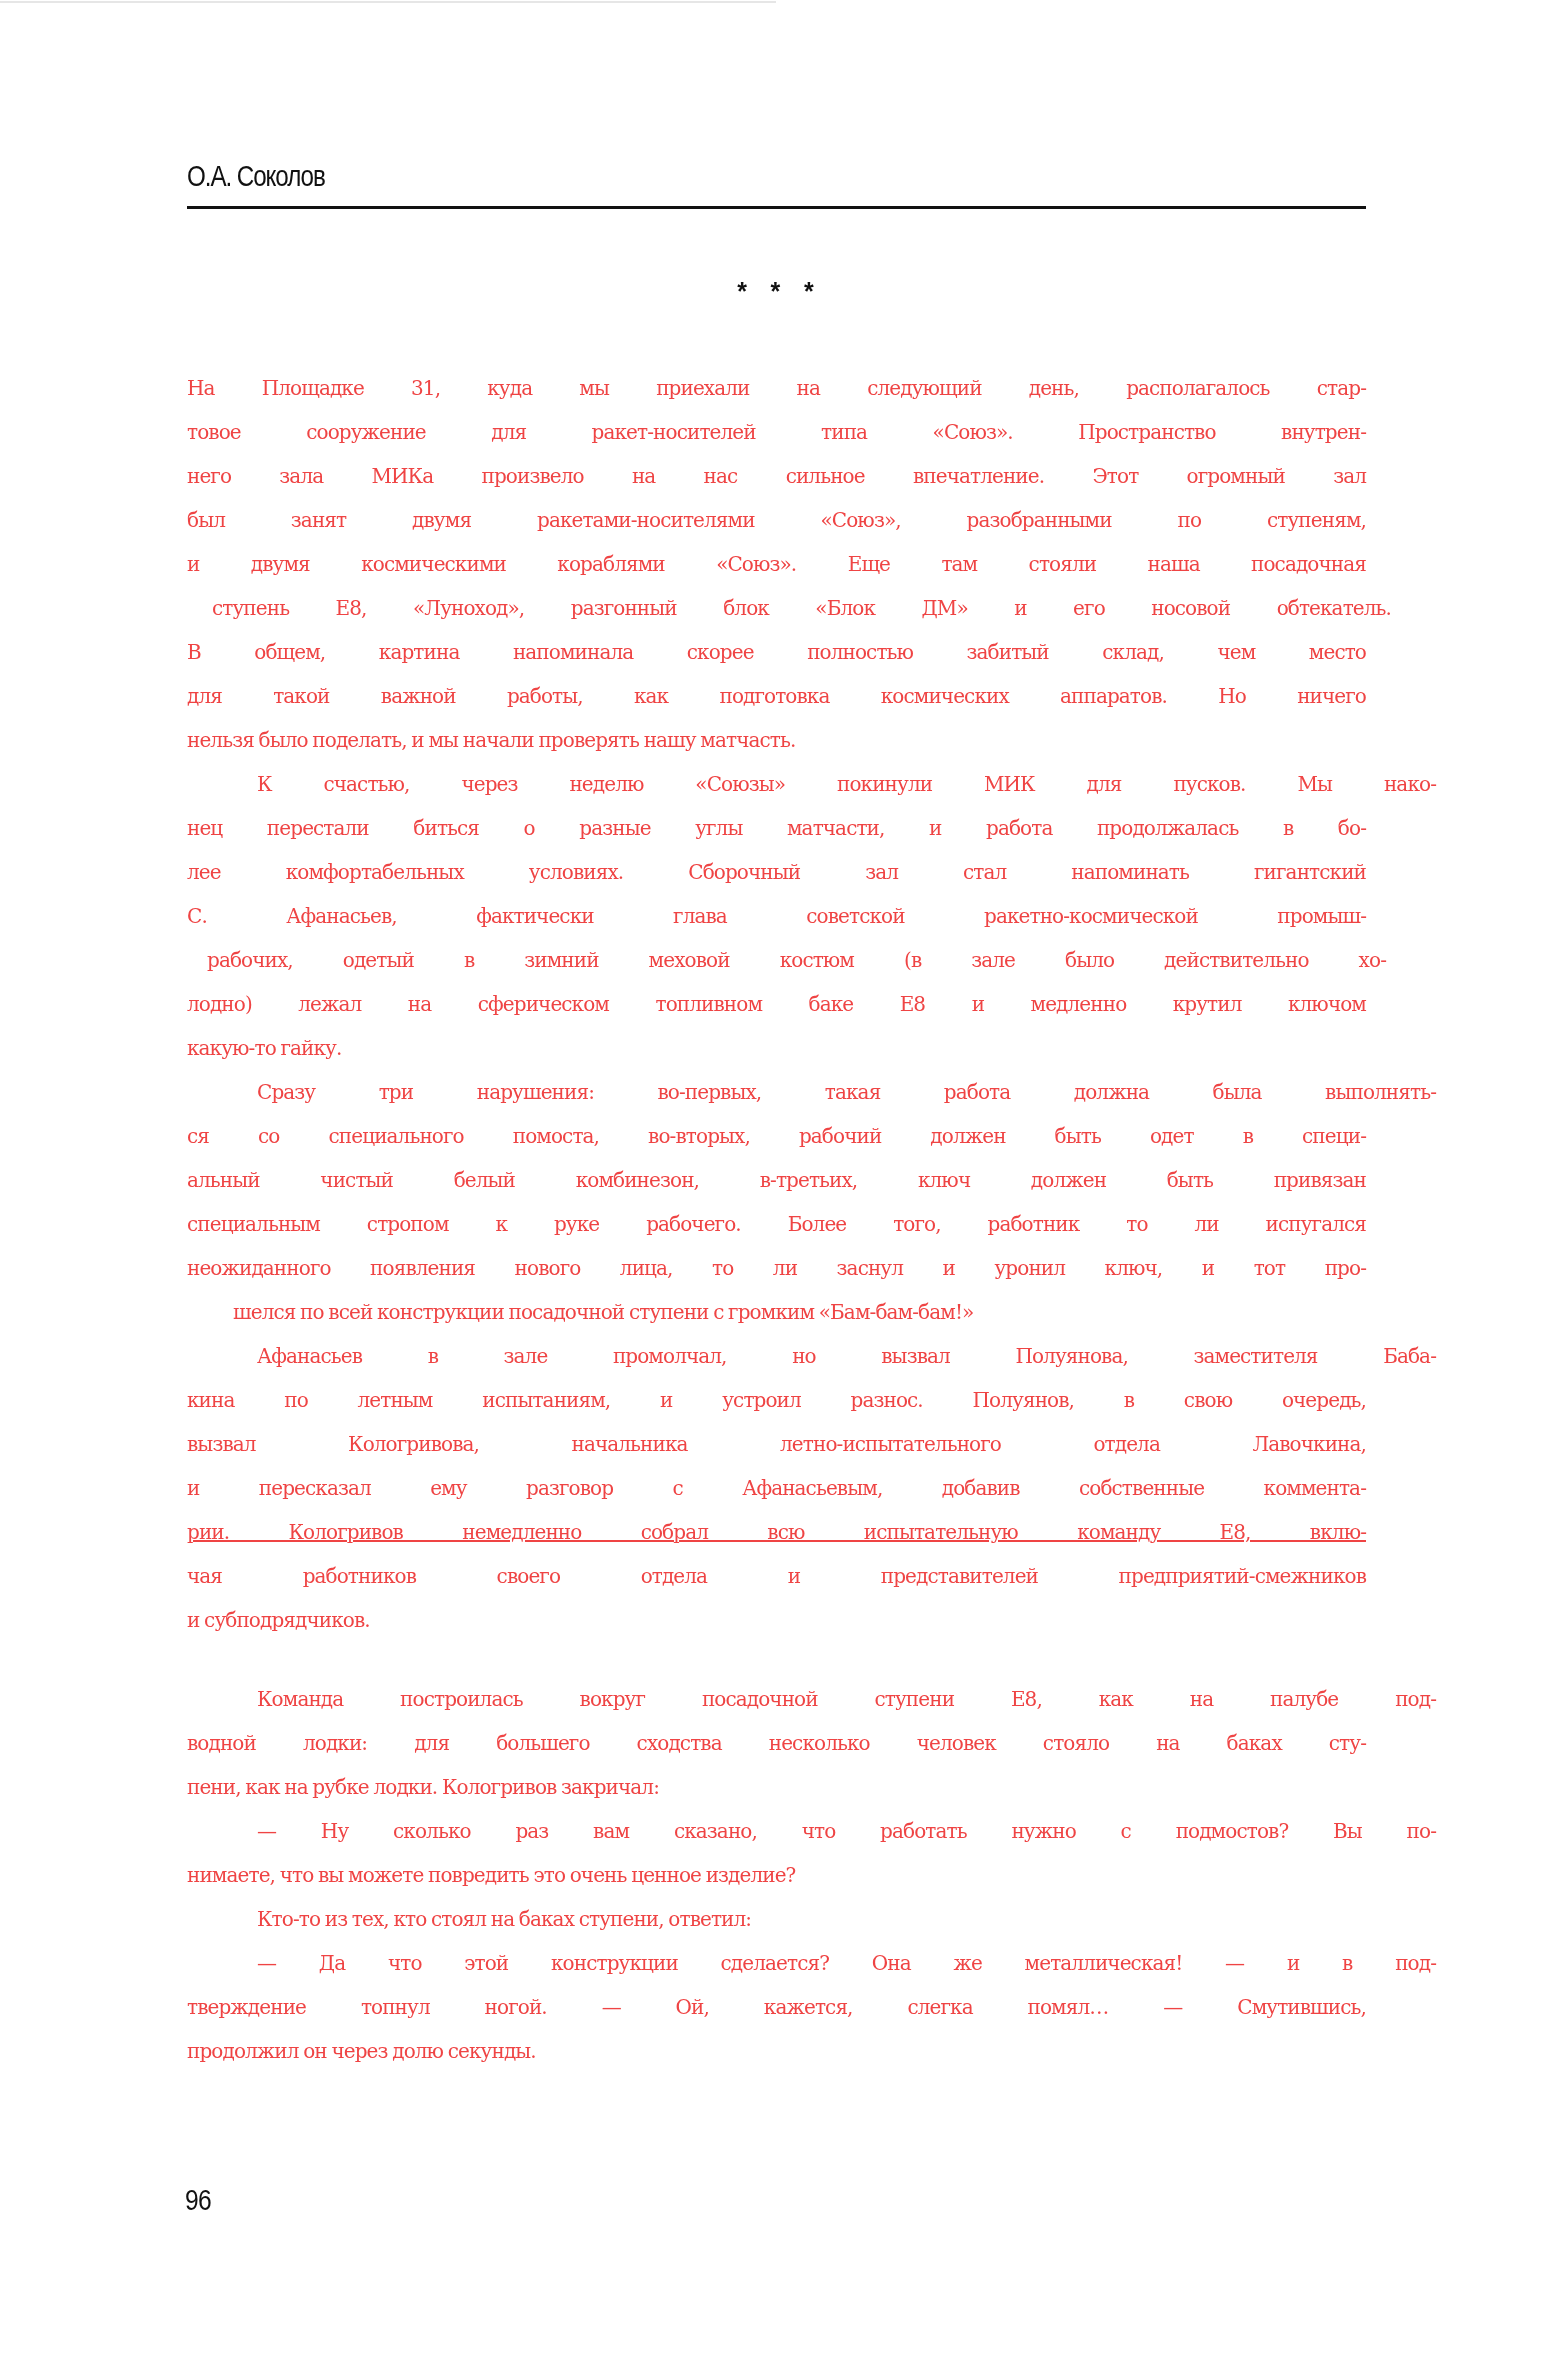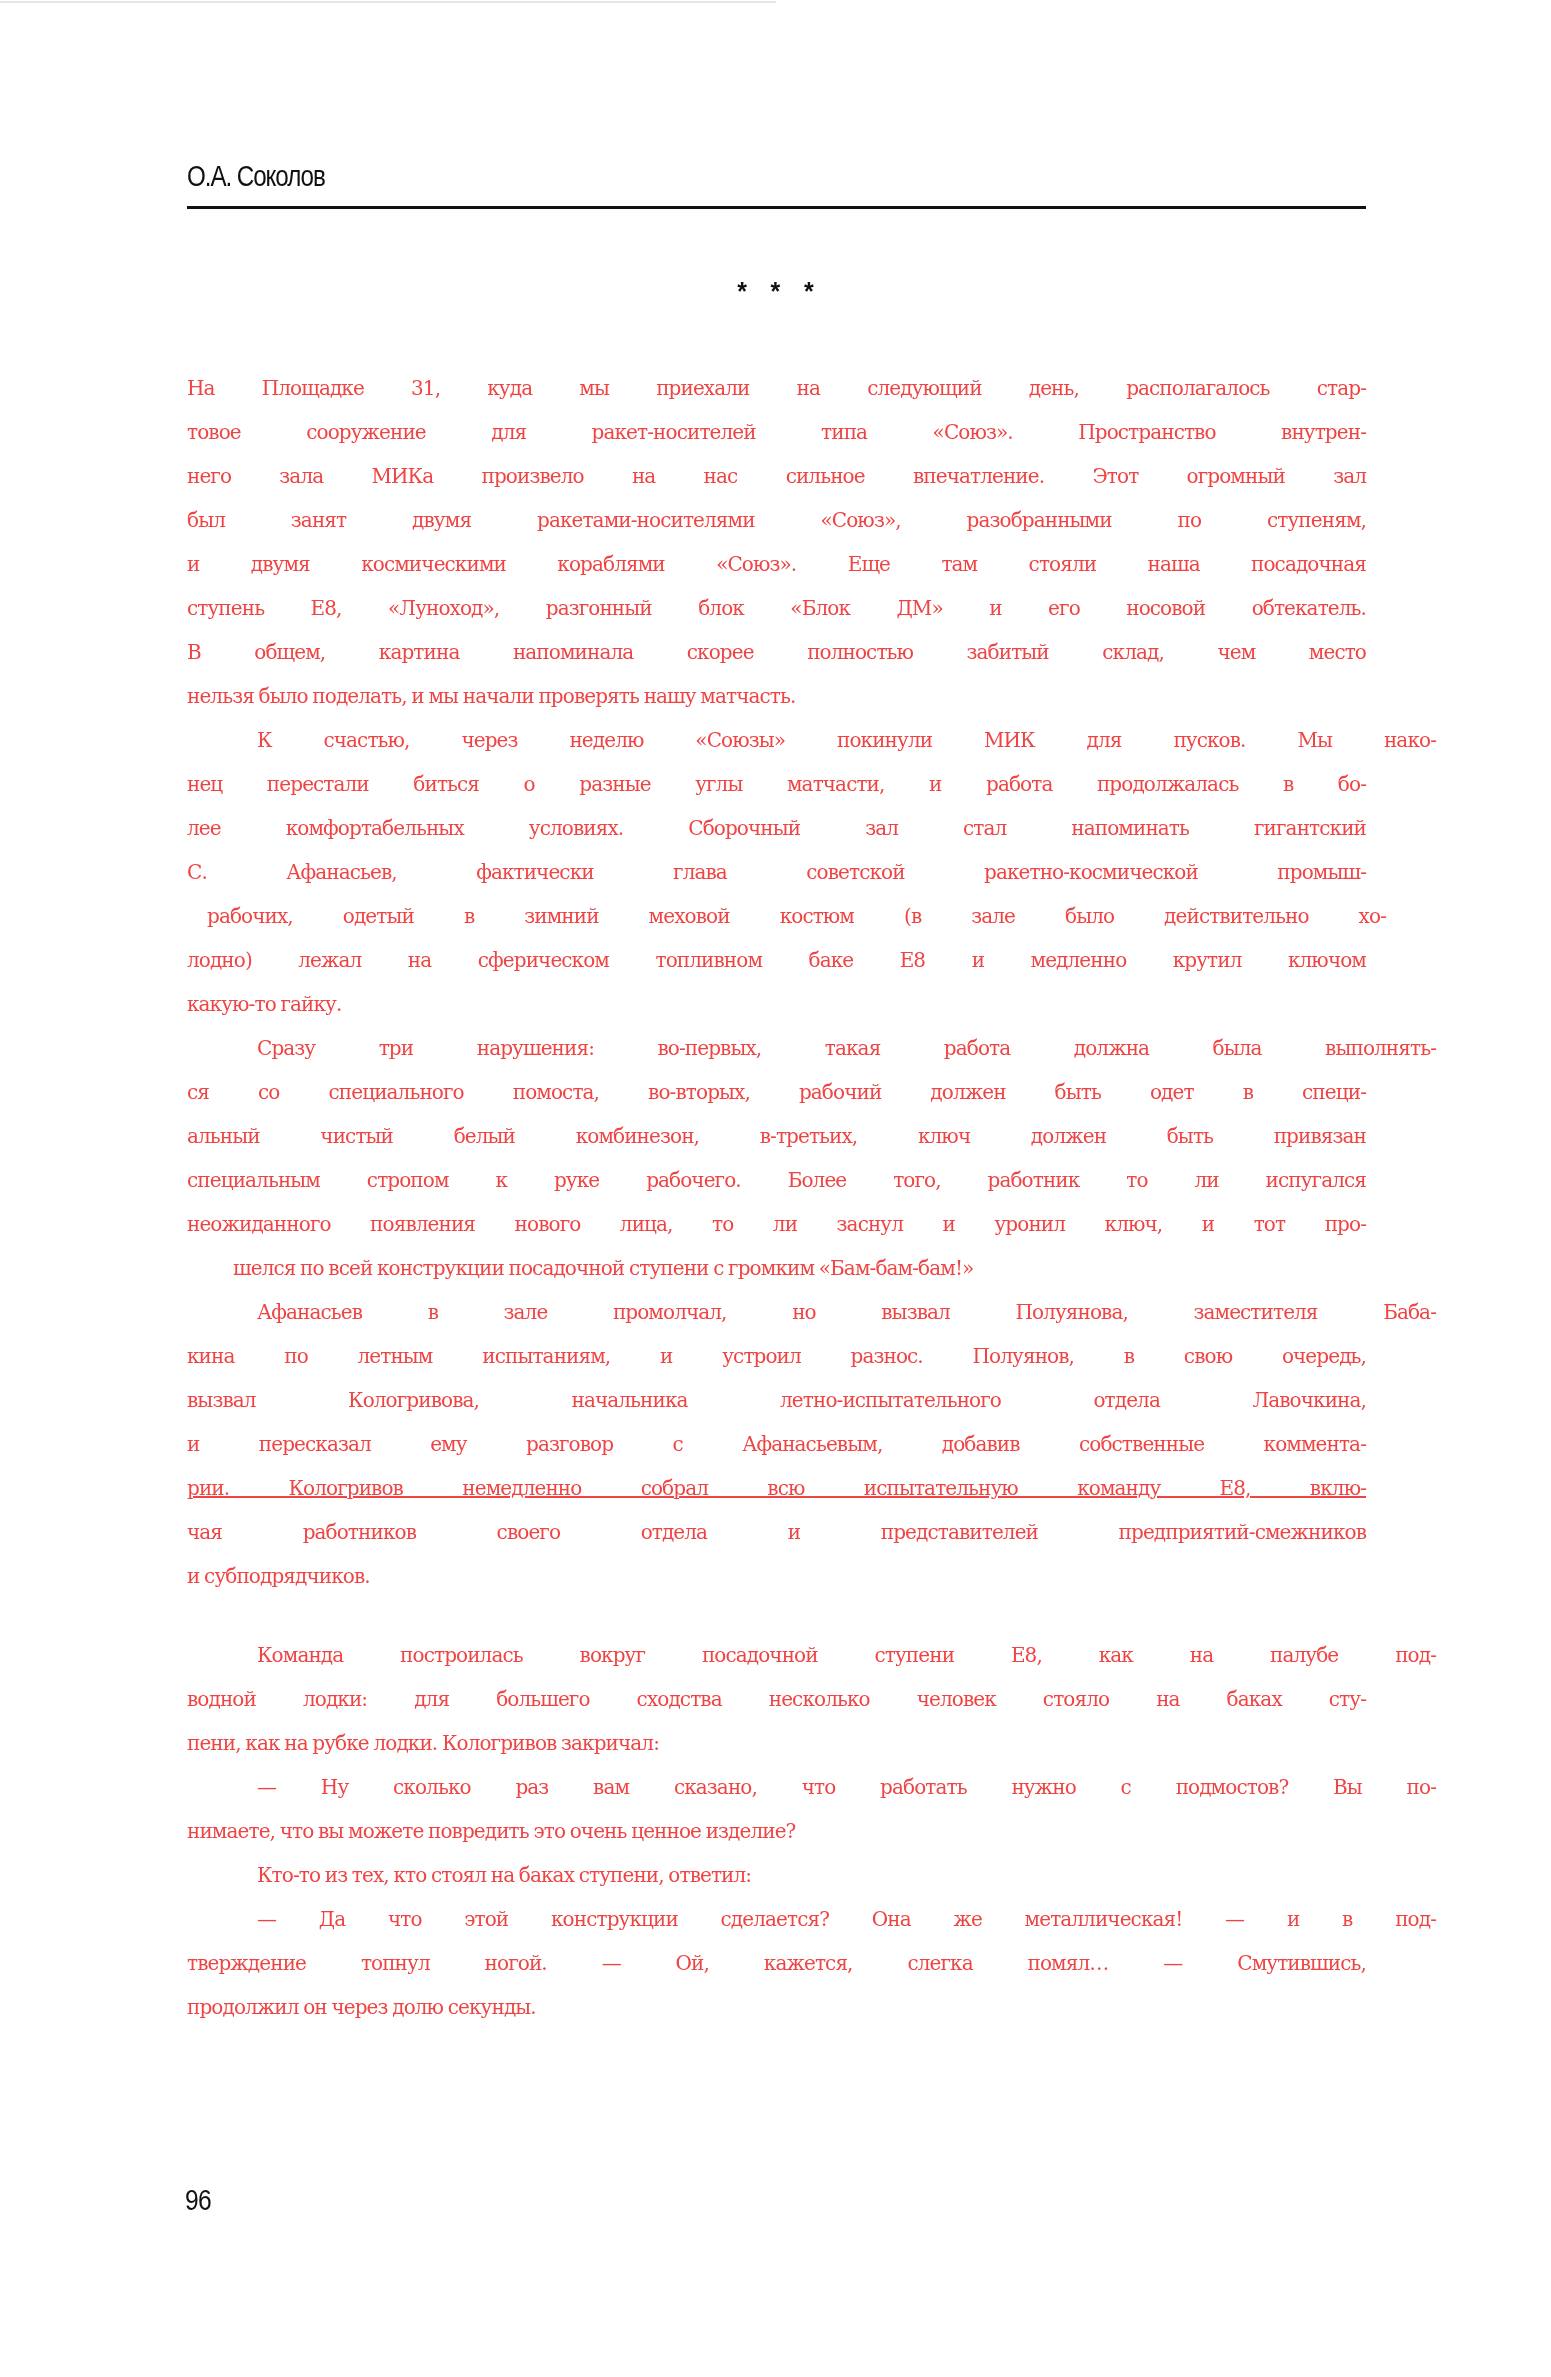--- a/index.html
+++ b/index.html
@@ -114,7 +114,7 @@
     <span class="line" style="display: block; text-align-last: justify; width: 1179px;">него зала МИКа произвело на нас сильное впечатление. Этот огромный зал</span>
     <span class="line" style="display: block; text-align-last: justify; width: 1179px;">был занят двумя ракетами-носителями «Союз», разобранными по ступеням,</span>
     <span class="line" style="display: block; text-align-last: justify; width: 1179px;">и двумя космическими кораблями «Союз». Еще там стояли наша посадочная</span>
-    <span class="line" style="display: block; text-align-last: justify; width: 1179px;">ступень Е8, «Луноход», разгонный блок «Блок ДМ» и его носовой обтекатель.</span>
+    <span class="line" style="display: block; text-align-last: justify; width: 1179px; margin-left: 25px;">ступень Е8, «Луноход», разгонный блок «Блок ДМ» и его носовой обтекатель.</span>
     <span class="line" style="display: block; text-align-last: justify; width: 1179px;">В общем, картина напоминала скорее полностью забитый склад, чем место</span>
     <span class="line last" style="display: block; text-align-last: left; width: 1179px;">нельзя было поделать, и мы начали проверять нашу матчасть.</span>
   </div>

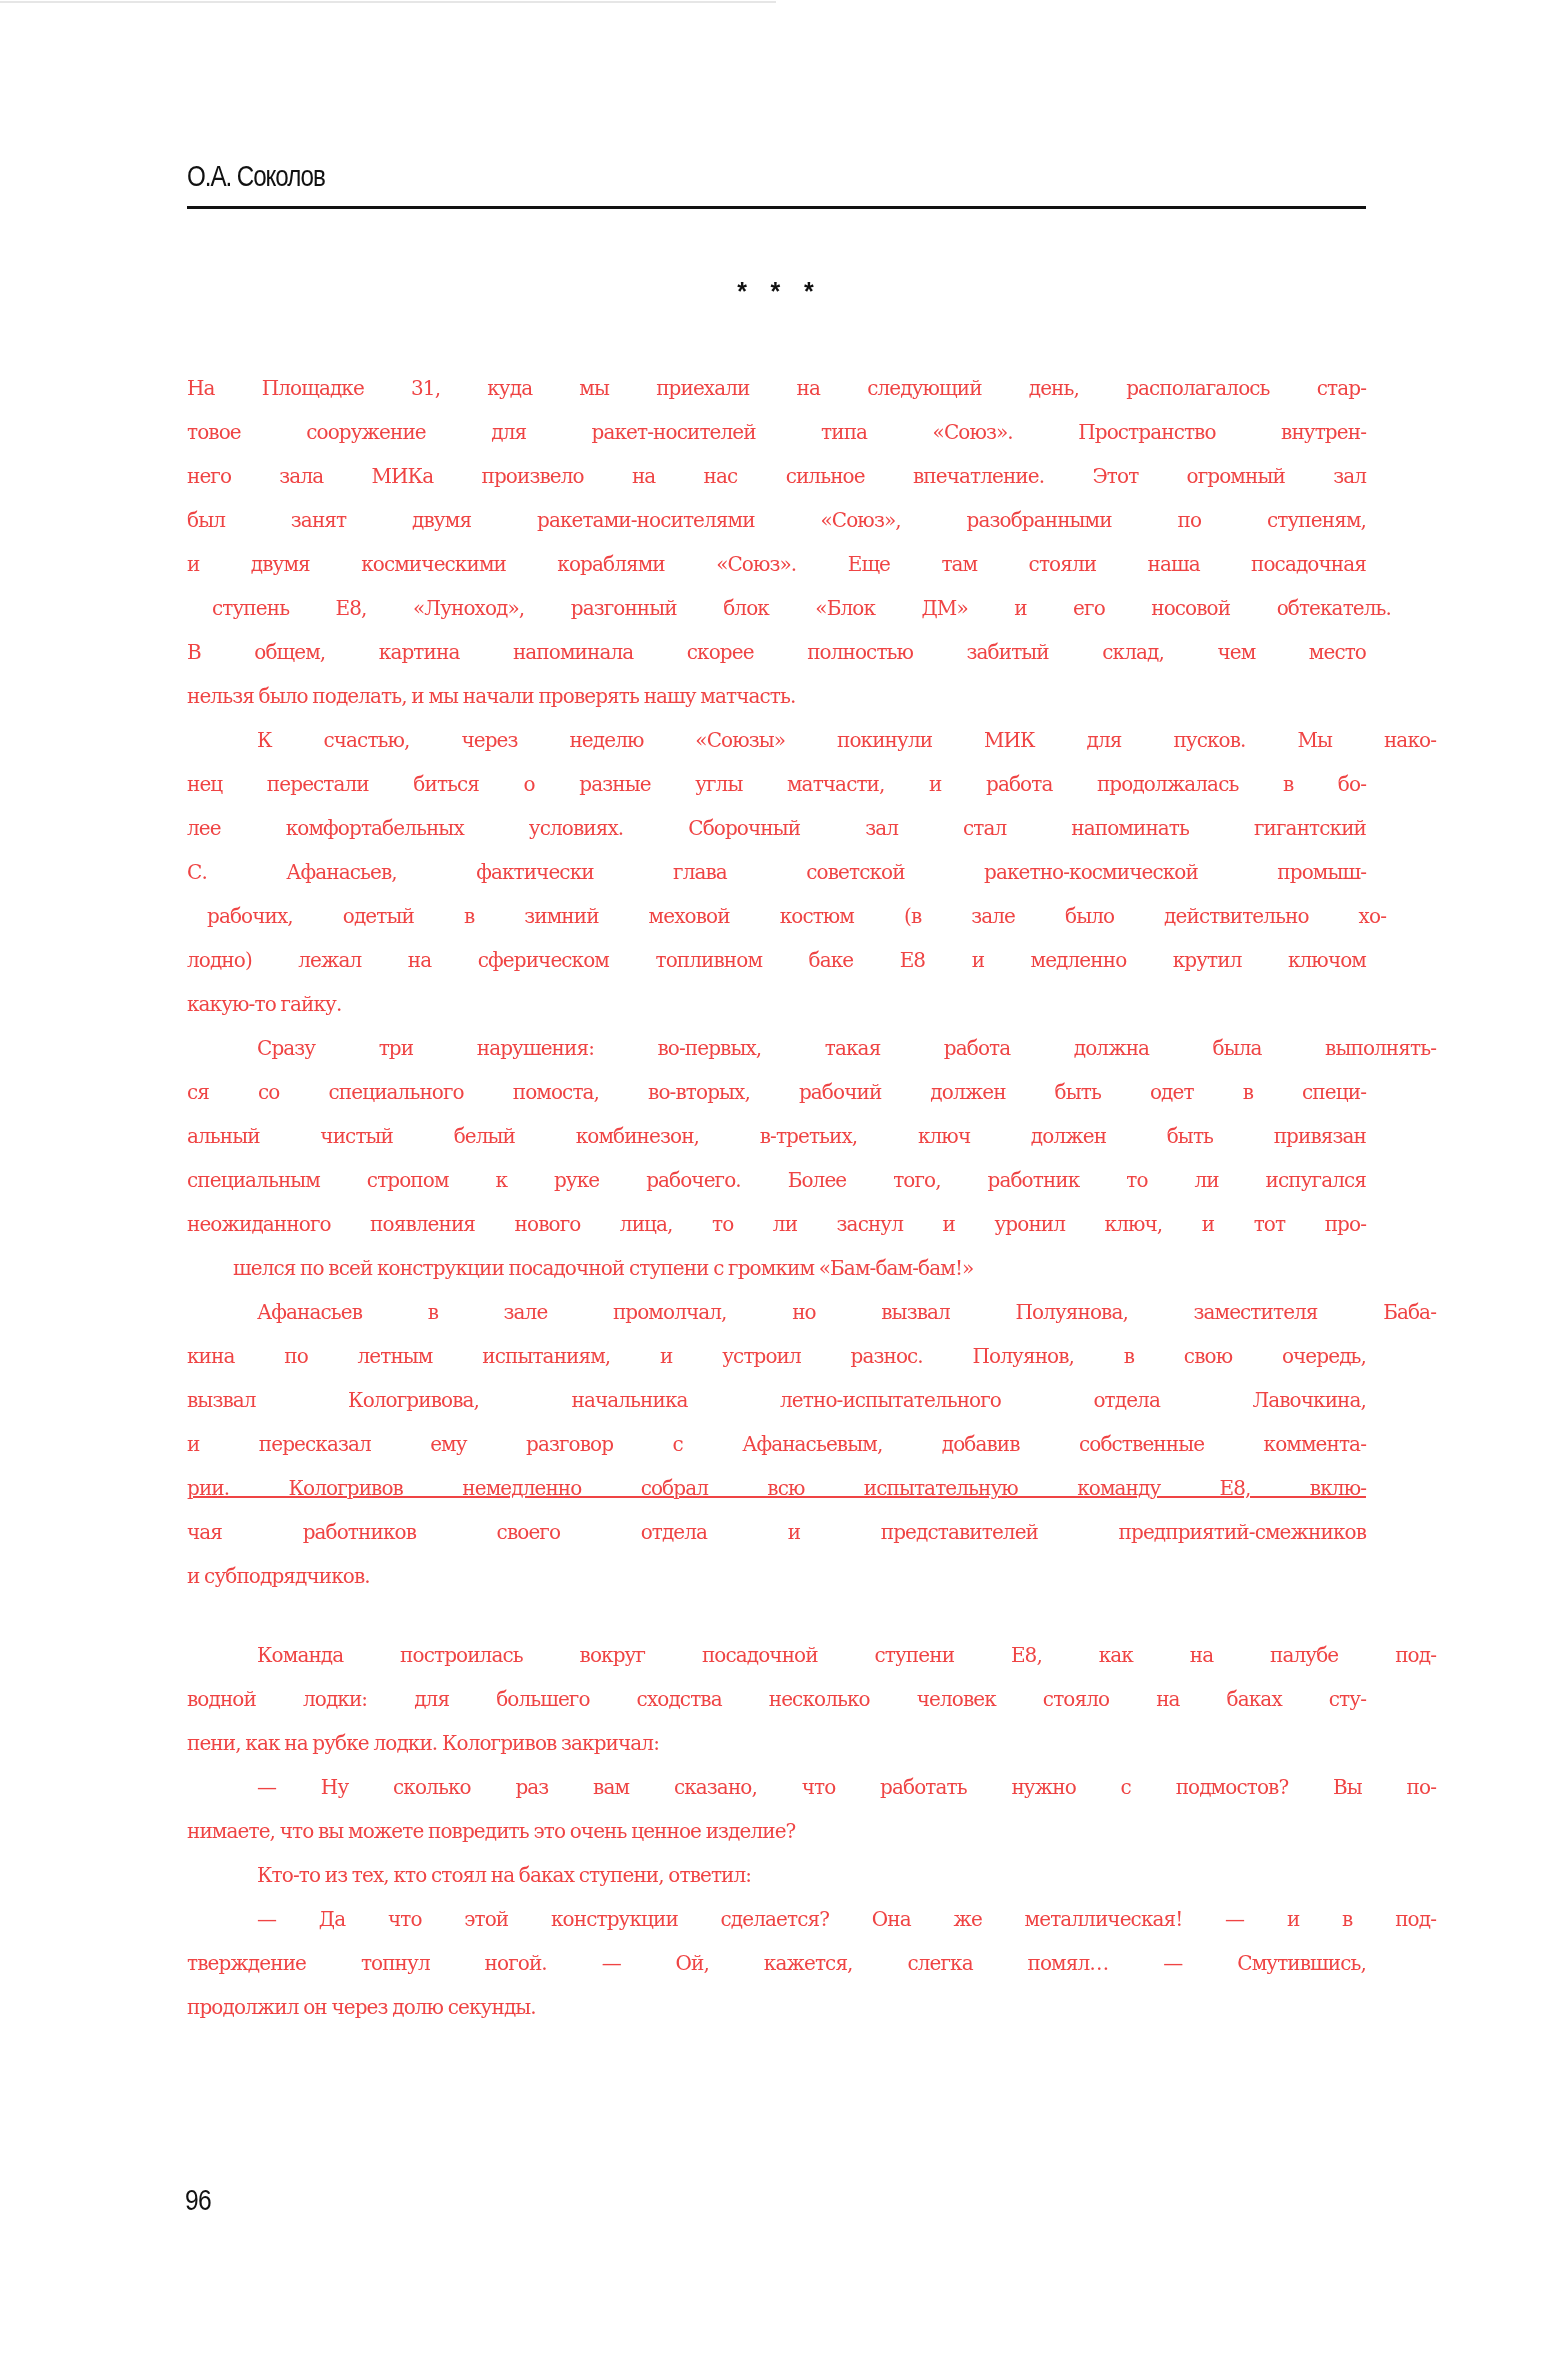--- a/index.html
+++ b/index.html
@@ -116,6 +116,7 @@
     <span class="line" style="display: block; text-align-last: justify; width: 1179px;">и двумя космическими кораблями «Союз». Еще там стояли наша посадочная</span>
     <span class="line" style="display: block; text-align-last: justify; width: 1179px; margin-left: 25px;">ступень Е8, «Луноход», разгонный блок «Блок ДМ» и его носовой обтекатель.</span>
     <span class="line" style="display: block; text-align-last: justify; width: 1179px;">В общем, картина напоминала скорее полностью забитый склад, чем место</span>
+    <span class="line" style="display: block; text-align-last: justify; width: 1179px;">для такой важной работы, как подготовка космических аппаратов. Но ничего</span>
     <span class="line last" style="display: block; text-align-last: left; width: 1179px;">нельзя было поделать, и мы начали проверять нашу матчасть.</span>
   </div>
 

